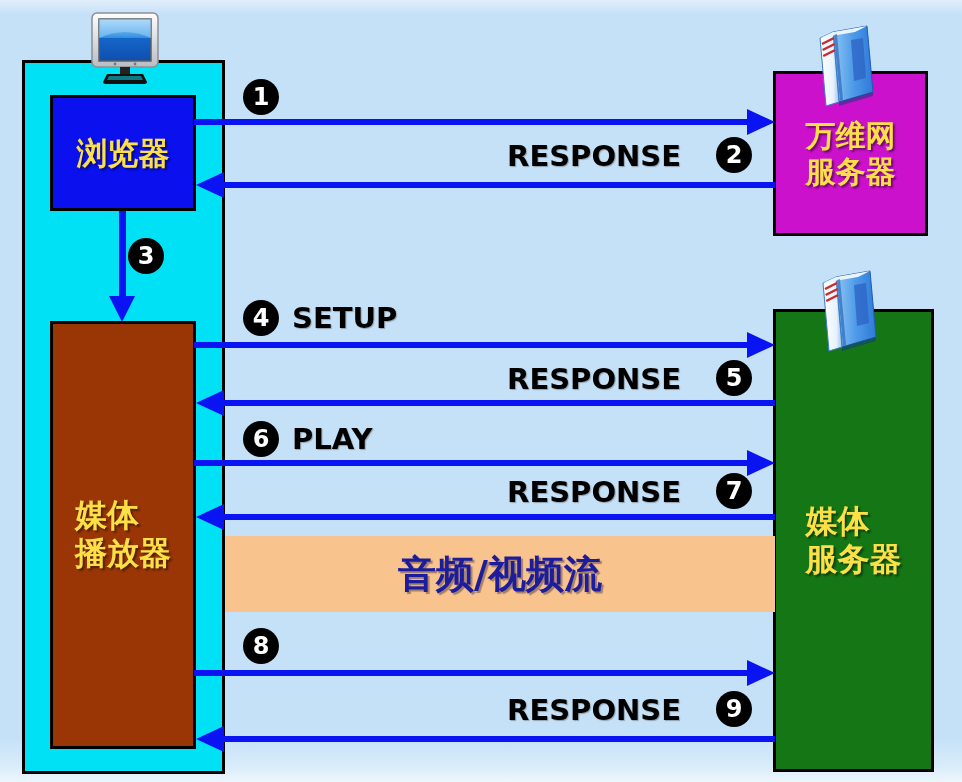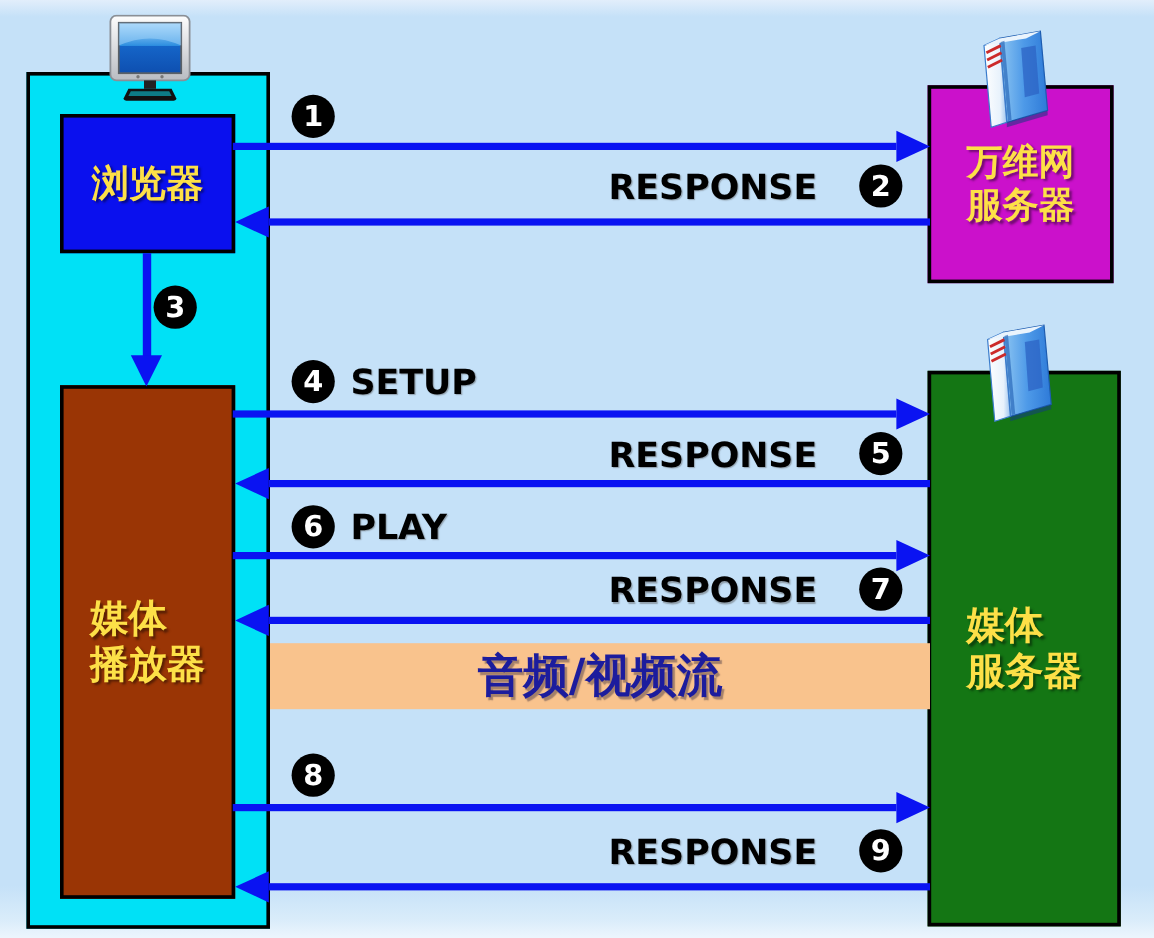--- a/index.html
+++ b/index.html
@@ -27,7 +27,7 @@
   .media-box    { left:773px; top:309px; width:161px; height:463px; background:#147614; }
   .media-box .lbl { font-size:32px; }
 
-  .stream-band  { position:absolute; left:225px; top:536px; width:550px; height:55px;
+  .stream-band  { position:absolute; left:225px; top:536px; width:550px; height:76px;
                   background:#f9c38d; display:flex; align-items:center; justify-content:center; }
   .stream-band .lbl { color:#1c1c9d; font-weight:bold; font-size:38px;
                   text-shadow:2px 2px 1px rgba(0,0,40,.35); }

